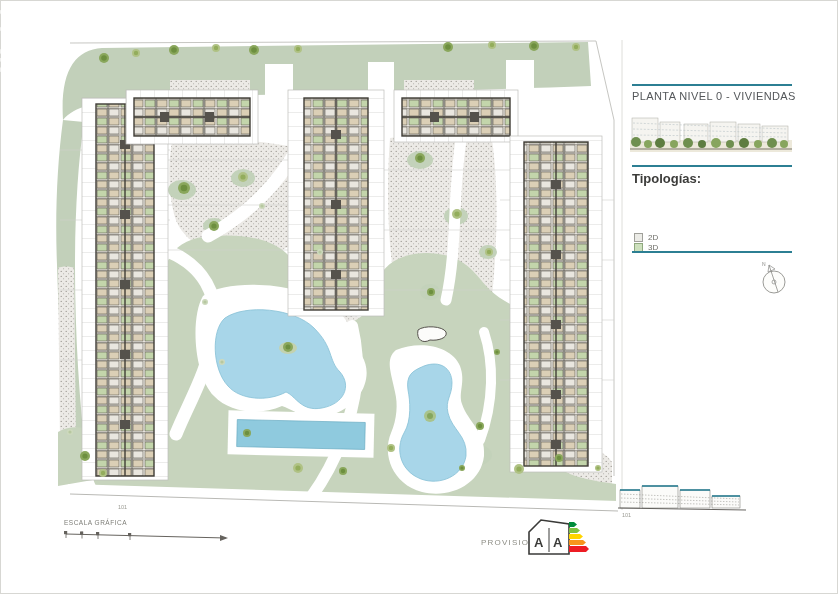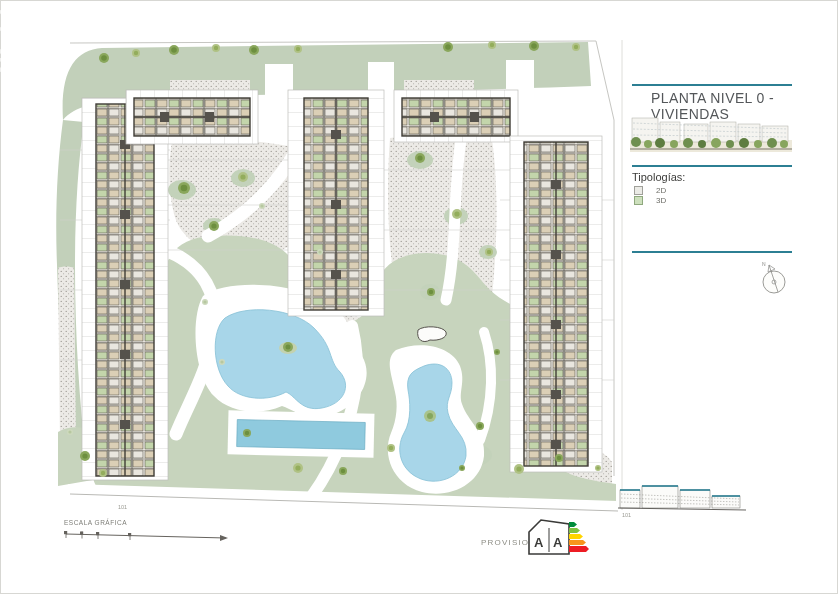--- a/index.html
+++ b/index.html
@@ -11,7 +11,7 @@
              font-weight:bold;font-size:42px;line-height:0.95;letter-spacing:2px;pointer-events:none;}
   .watermark span{display:block;}
   .panel-rule{position:absolute;left:632px;width:160px;height:2px;background:#2c7f93;}
-  .plan-title{position:absolute;left:632px;top:90px;font-size:14px;color:#54575a;letter-spacing:0.4px;margin-left:19px;}
+  .plan-title{position:absolute;left:632px;top:90px;font-size:11px;color:#54575a;letter-spacing:0.4px;}
   .legend-heading{position:absolute;left:632px;top:171px;font-size:11px;font-weight:normal;color:#3c3c3a;}
   .legend-item{position:absolute;left:634px;font-size:8px;color:#6e6e68;display:flex;align-items:center;gap:13px;}
   .sw{width:9px;height:9px;display:inline-block;box-sizing:border-box;}

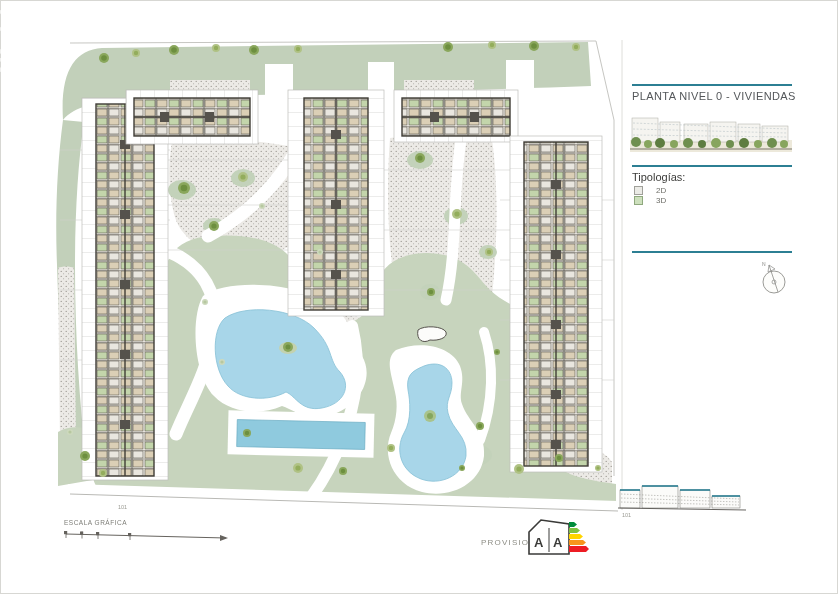--- a/index.html
+++ b/index.html
@@ -12,7 +12,7 @@
   .watermark span{display:block;}
   .panel-rule{position:absolute;left:632px;width:160px;height:2px;background:#2c7f93;}
   .plan-title{position:absolute;left:632px;top:90px;font-size:11px;color:#54575a;letter-spacing:0.4px;}
-  .legend-heading{position:absolute;left:632px;top:171px;font-size:11px;font-weight:normal;color:#3c3c3a;}
+  .legend-heading{position:absolute;left:632px;top:171px;font-size:13px;font-weight:bold;color:#3c3c3a;}
   .legend-item{position:absolute;left:634px;font-size:8px;color:#6e6e68;display:flex;align-items:center;gap:13px;}
   .sw{width:9px;height:9px;display:inline-block;box-sizing:border-box;}
   .sw-2d{background:#ebebe6;border:1px solid #a0a09a;}

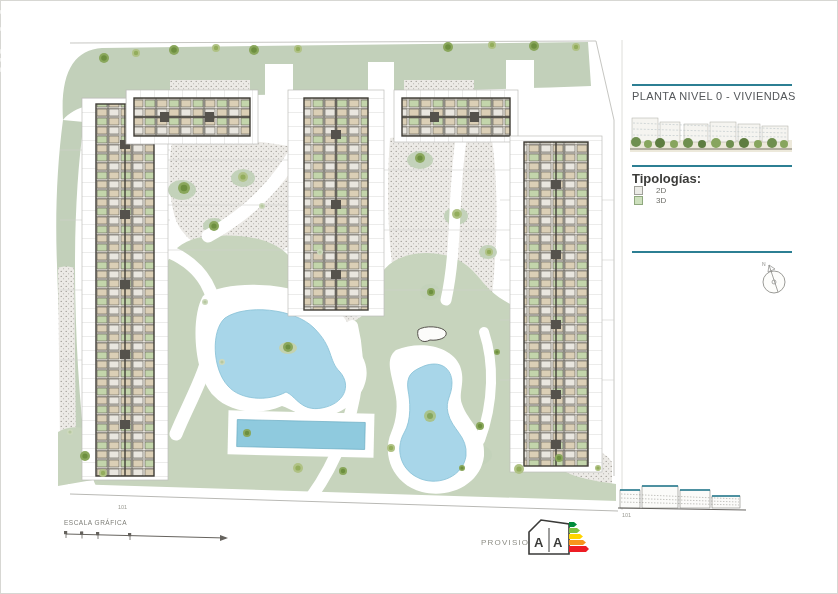--- a/index.html
+++ b/index.html
@@ -13,7 +13,7 @@
   .panel-rule{position:absolute;left:632px;width:160px;height:2px;background:#2c7f93;}
   .plan-title{position:absolute;left:632px;top:90px;font-size:11px;color:#54575a;letter-spacing:0.4px;}
   .legend-heading{position:absolute;left:632px;top:171px;font-size:13px;font-weight:bold;color:#3c3c3a;}
-  .legend-item{position:absolute;left:634px;font-size:8px;color:#6e6e68;display:flex;align-items:center;gap:13px;}
+  .legend-item{position:absolute;left:634px;font-size:8px;color:#6e6e68;display:flex;align-items:center;gap:5px;margin-top:47px;}
   .sw{width:9px;height:9px;display:inline-block;box-sizing:border-box;}
   .sw-2d{background:#ebebe6;border:1px solid #a0a09a;}
   .sw-3d{background:#cde0bd;border:1px solid #8fa87e;}

